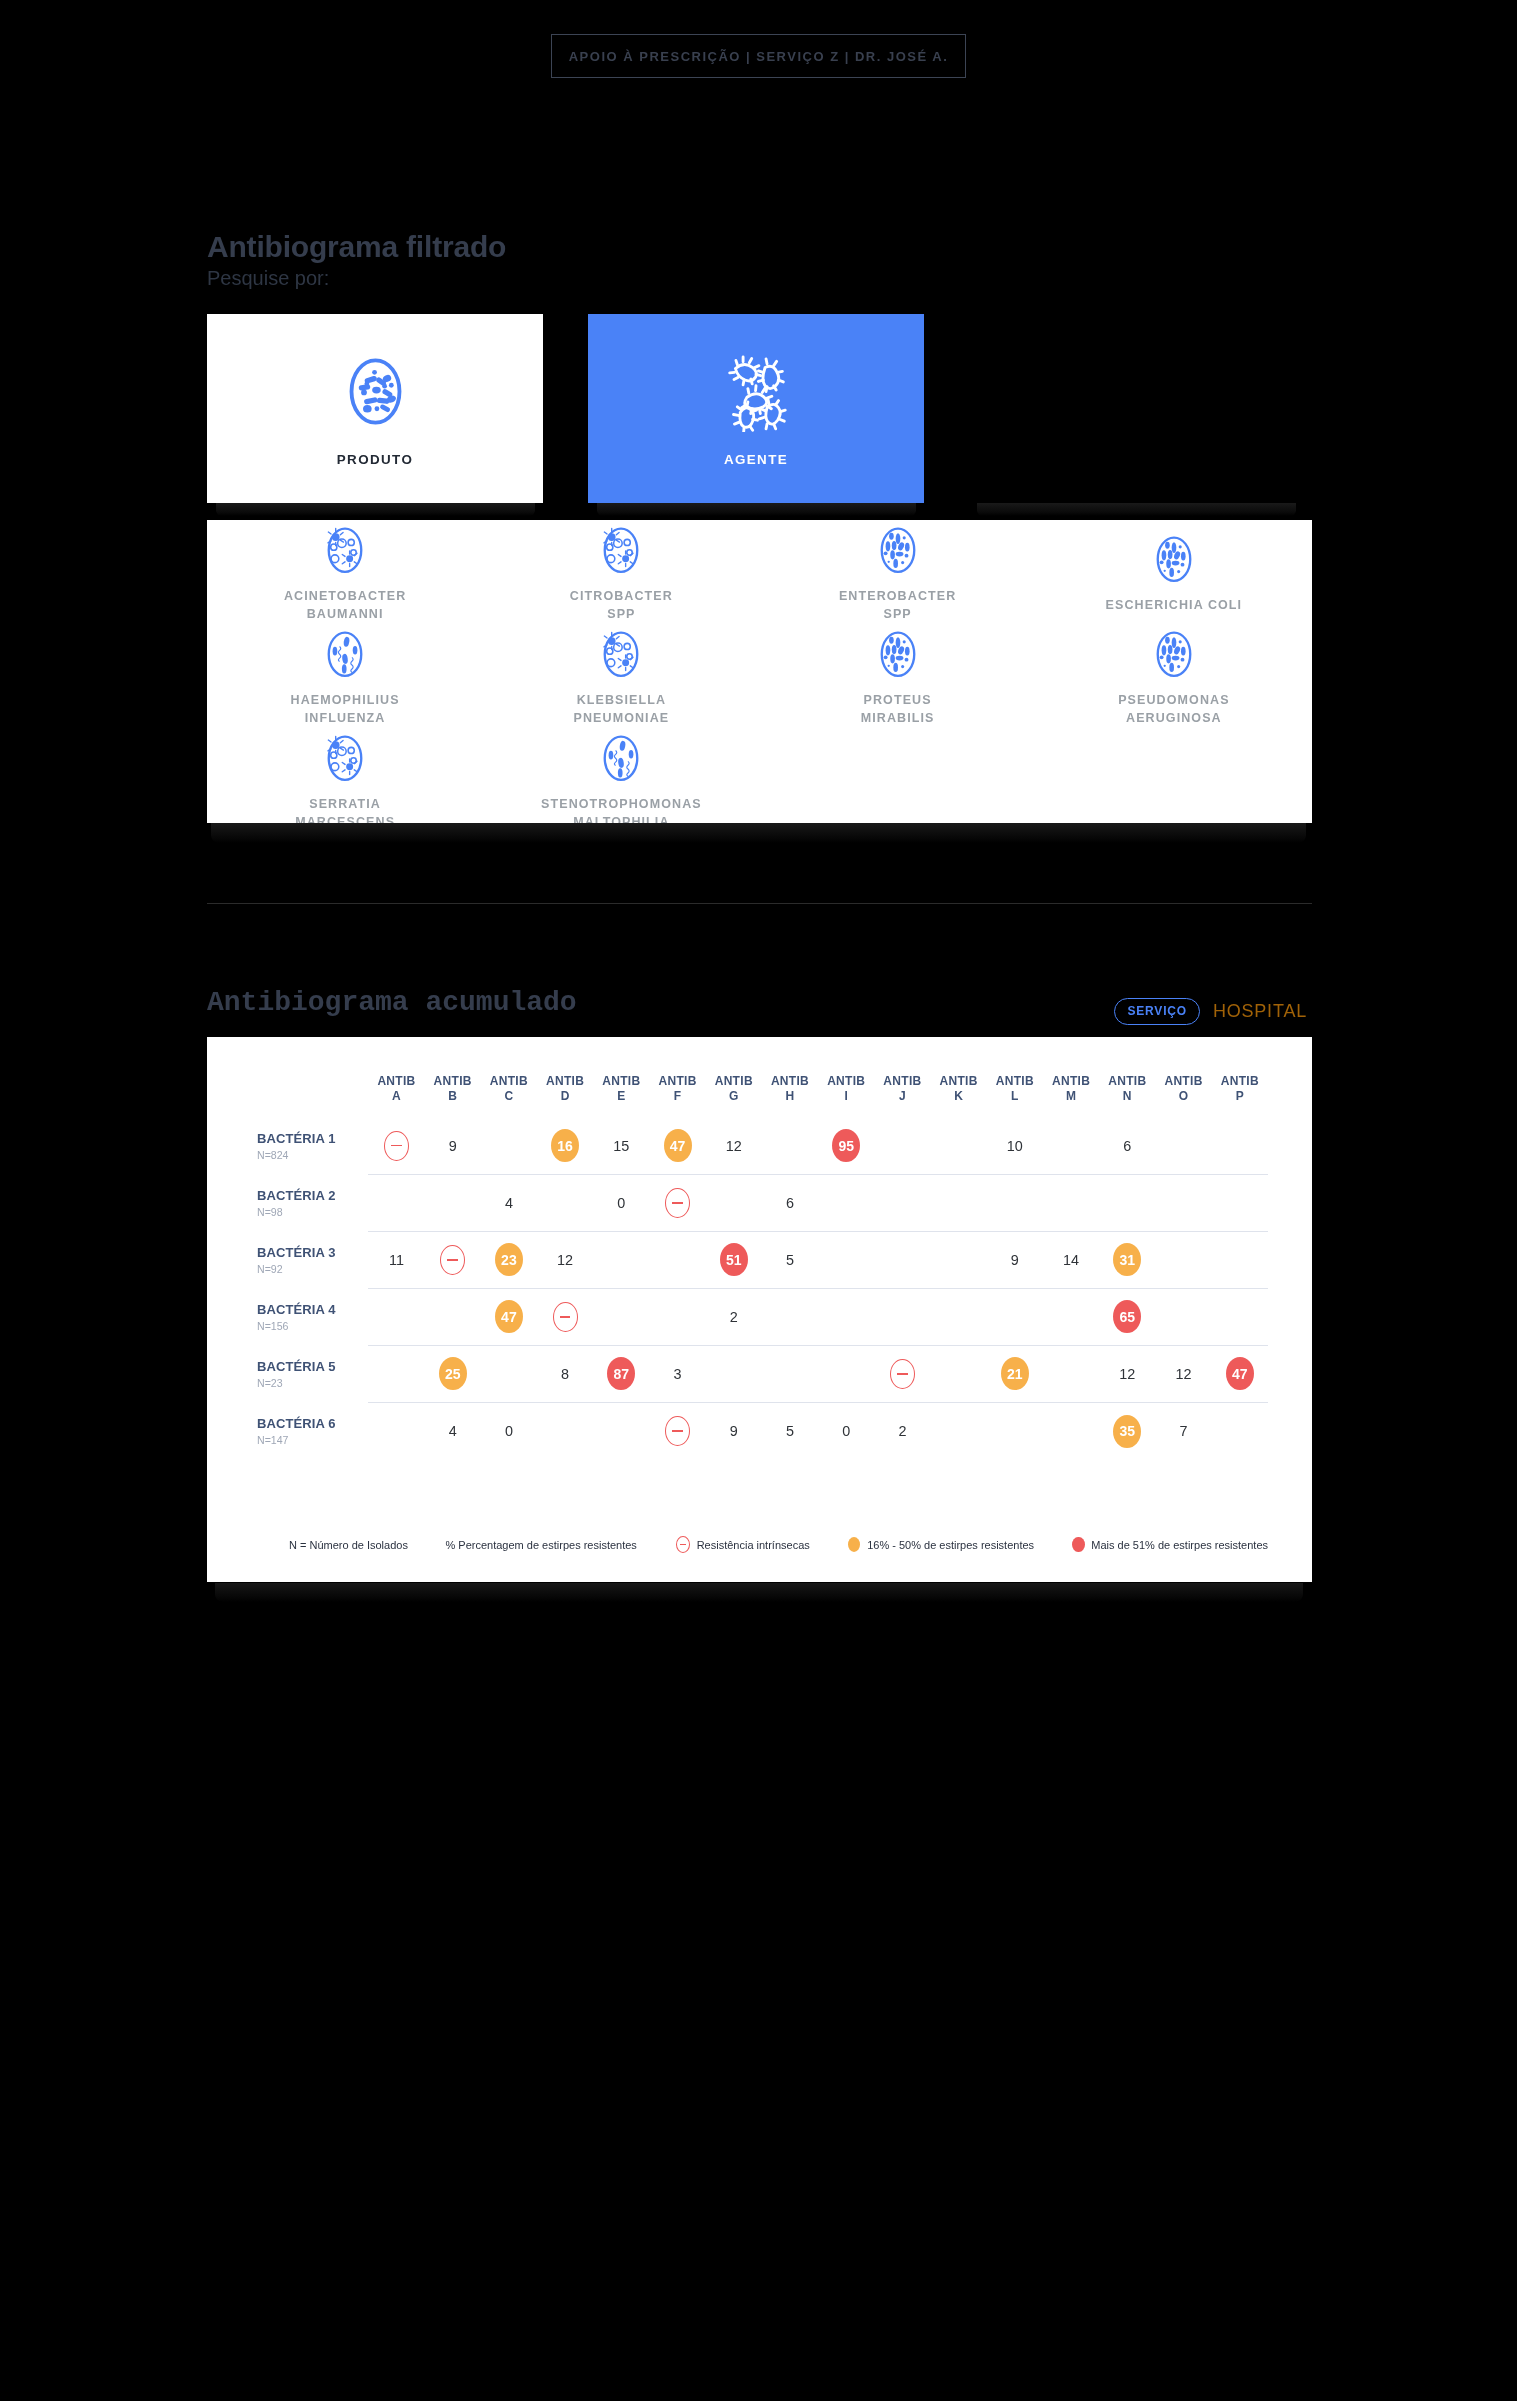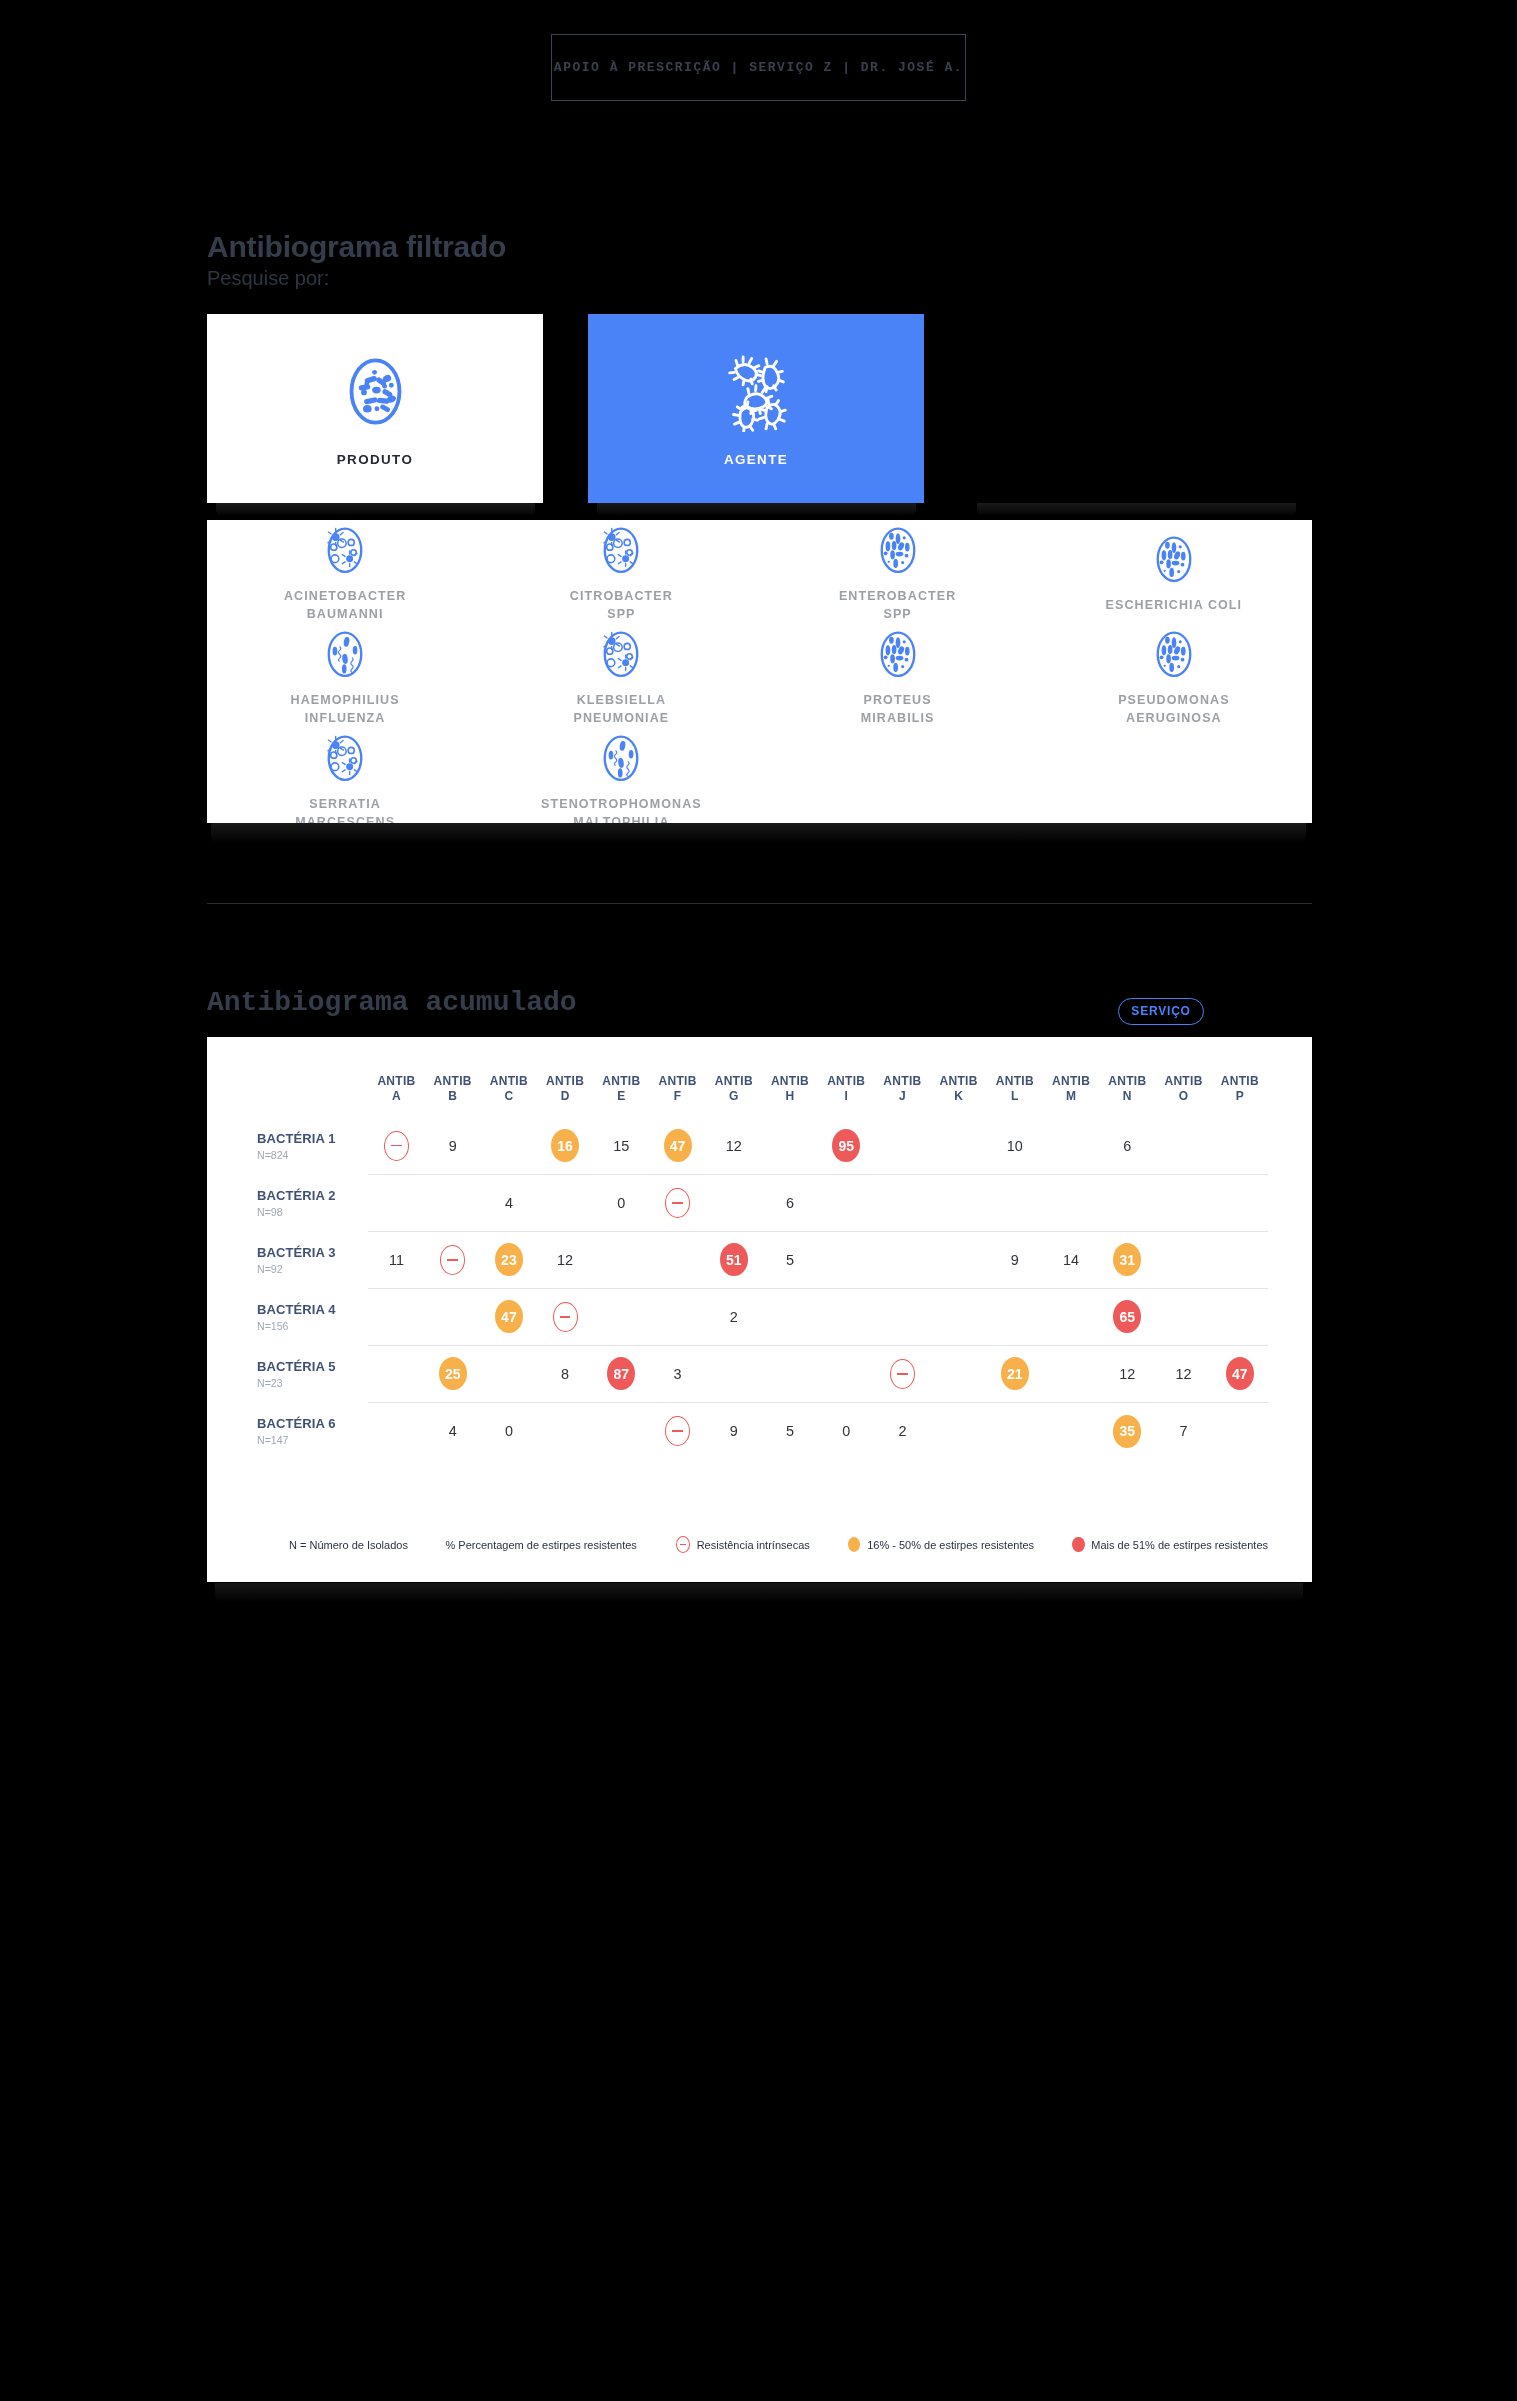--- a/index.html
+++ b/index.html
@@ -14,9 +14,9 @@
   
   .topbar { position:absolute; left:0; top:0; width:1518px; height:115px; }
   .topchip {
-    position:absolute; left:551px; top:34px; width:415px; height:67px;
+    position:absolute; left:551px; top:34px; width:415px; height:44px;
     border: 1.9px solid #3c4454; background: transparent;
-    display:flex; align-items:center; justify-content:center;font-family:Liberation Mono, monospace;
+    display:flex; align-items:center; justify-content:center;
   }
   .topchip-label {
     color:#39404f; font-size:13px; font-weight:700; letter-spacing:1.5px;

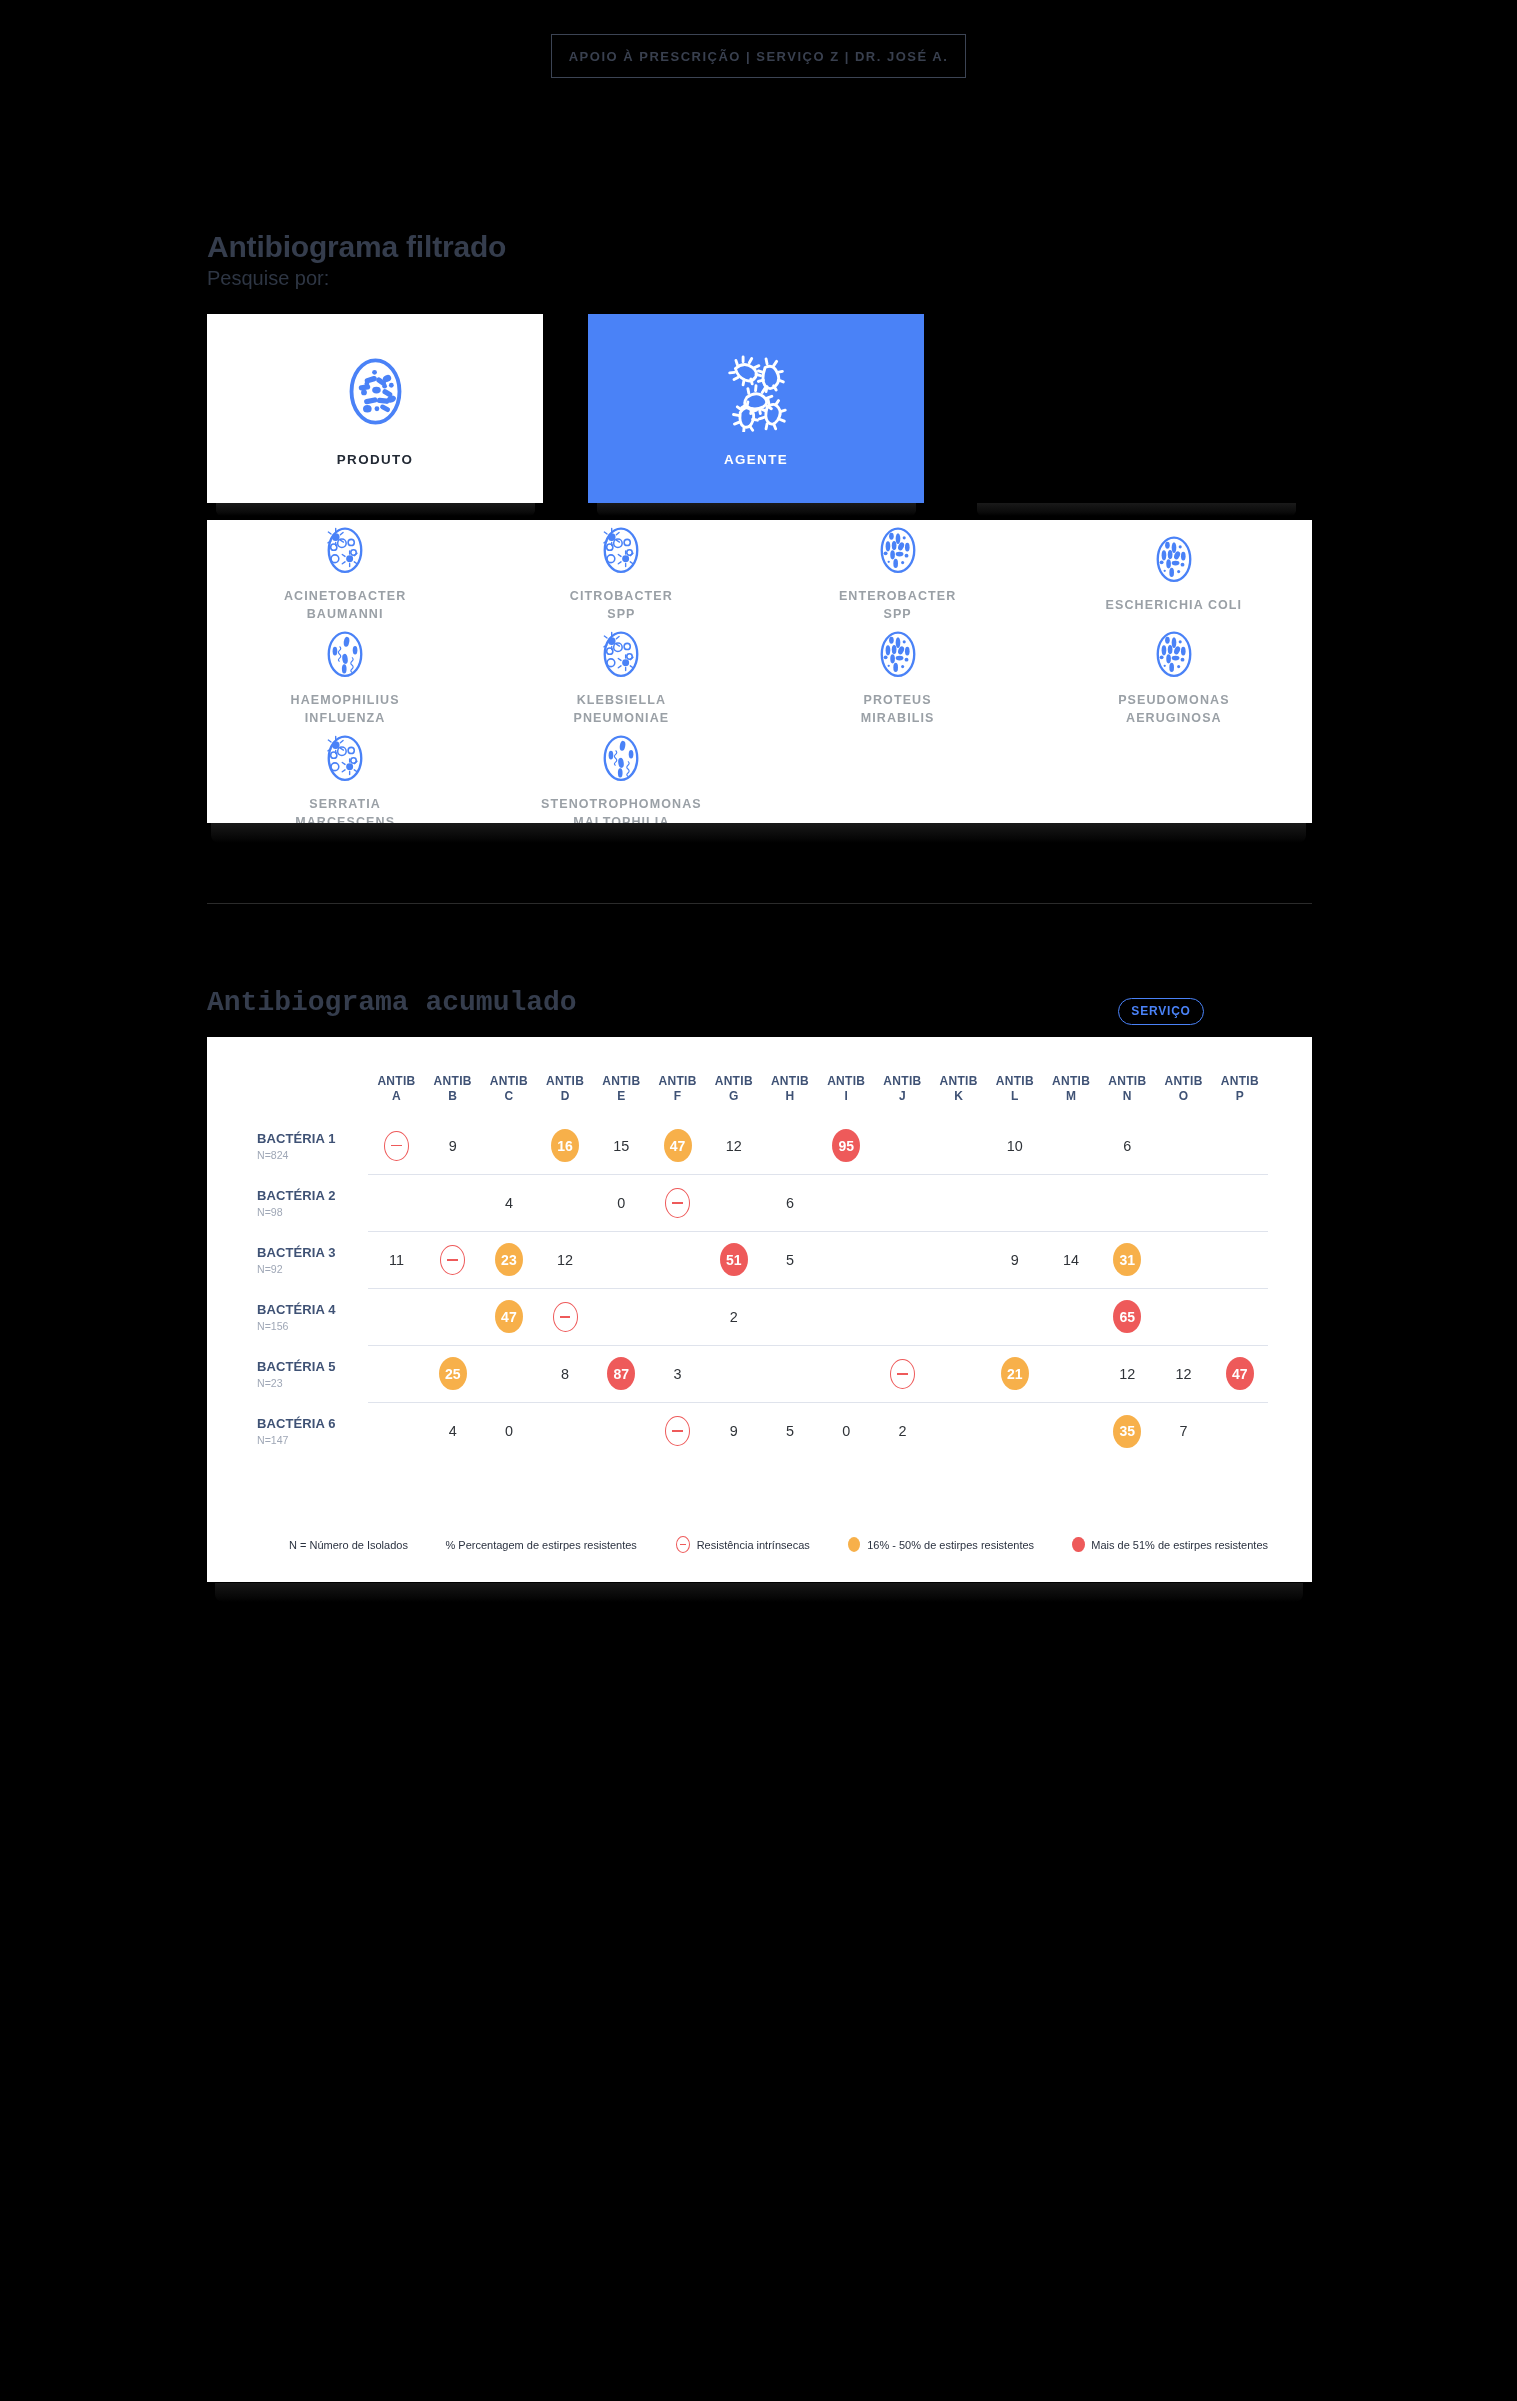--- a/index.html
+++ b/index.html
@@ -91,7 +91,7 @@
     position:absolute; left:207px; top:12px;
     color:#353d4d; font-size:28px; font-weight:700;font-family:Liberation Mono, monospace;
   }
-  .toggle-wrap { position:absolute; left:1114px; top:23px; display:flex; align-items:center; gap:12.5px;flex-direction:column;}
+  .toggle-wrap { position:absolute; left:1114px; top:23px; display:flex; align-items:center; gap:12.5px;}
   .tg-pill {
     border:1.4px solid #4a82f7; border-radius:14.4px; padding:5.3px 12.5px;
     color:#4a82f7; font-size:12px; font-weight:700; letter-spacing:0.8px;

